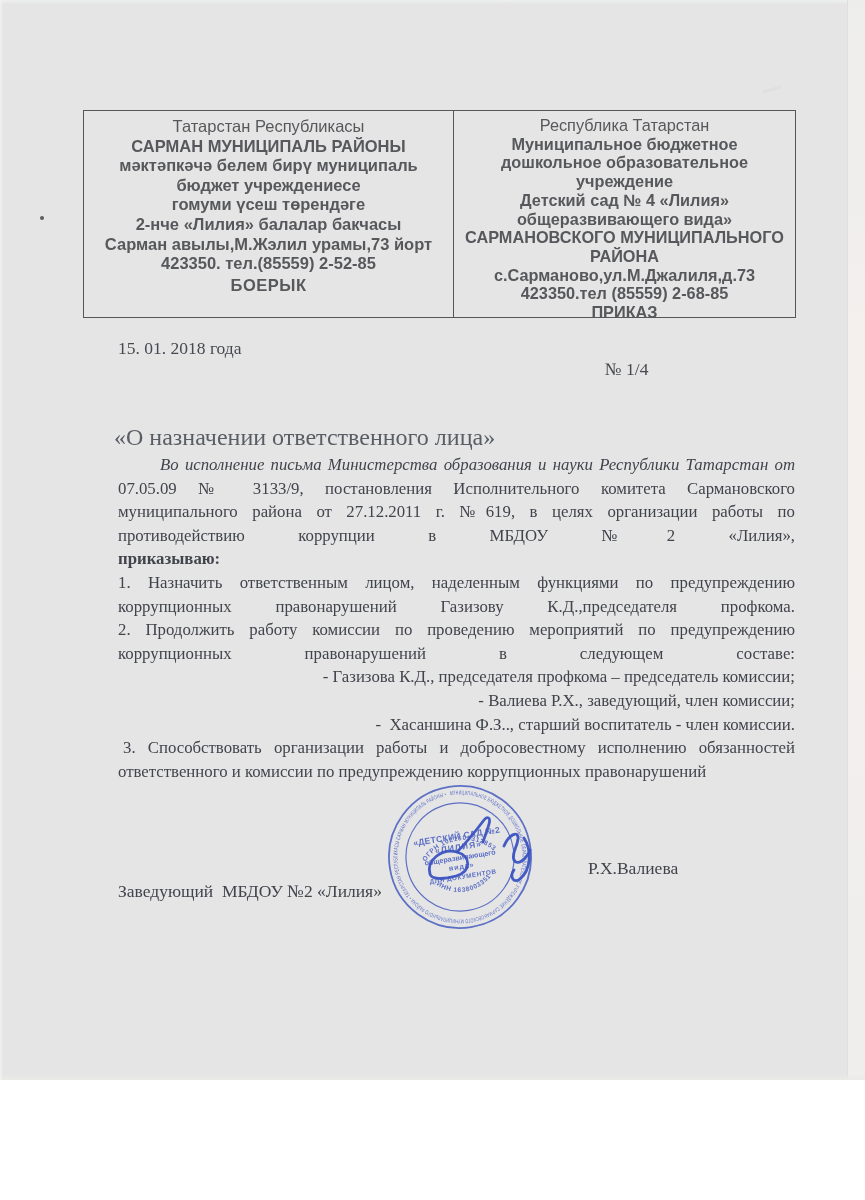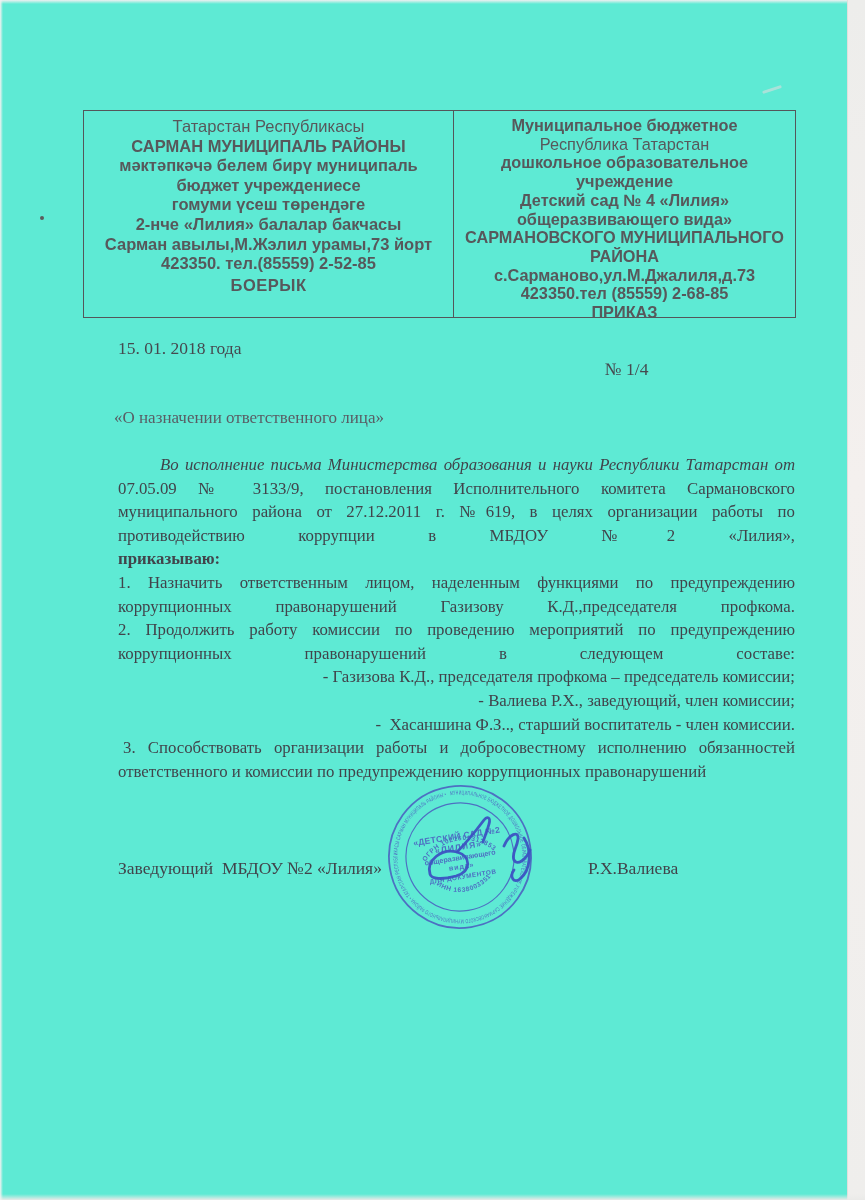--- a/index.html
+++ b/index.html
@@ -6,8 +6,8 @@
   .page {
     position: relative;
     width: 865px;
-    height: 1200px;
-    background: #5eead4;
+    height: 1080px;
+    background: #e5e5e5;
     overflow: hidden;
     font-family: "Liberation Serif", serif;
   }

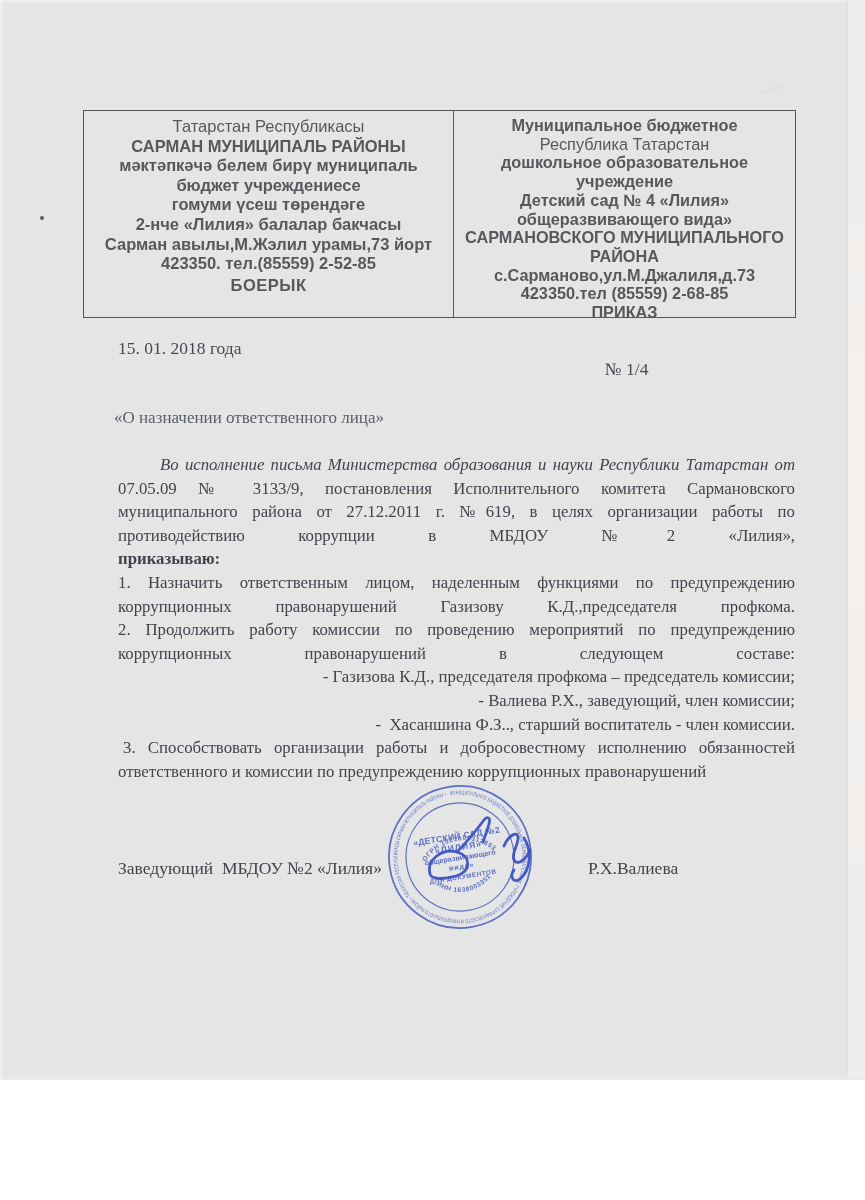--- a/index.html
+++ b/index.html
@@ -102,8 +102,8 @@
       <div class="doc-type-left">БОЕРЫК</div>
     </div>
     <div class="cell cell-right">
+      <div class="hline normal">Республика Татарстан</div>
       <div class="hline">Муниципальное бюджетное</div>
-      <div class="hline normal">Республика Татарстан</div>
       <div class="hline">дошкольное образовательное</div>
       <div class="hline">учреждение</div>
       <div class="hline">Детский сад № 4 «Лилия»</div>

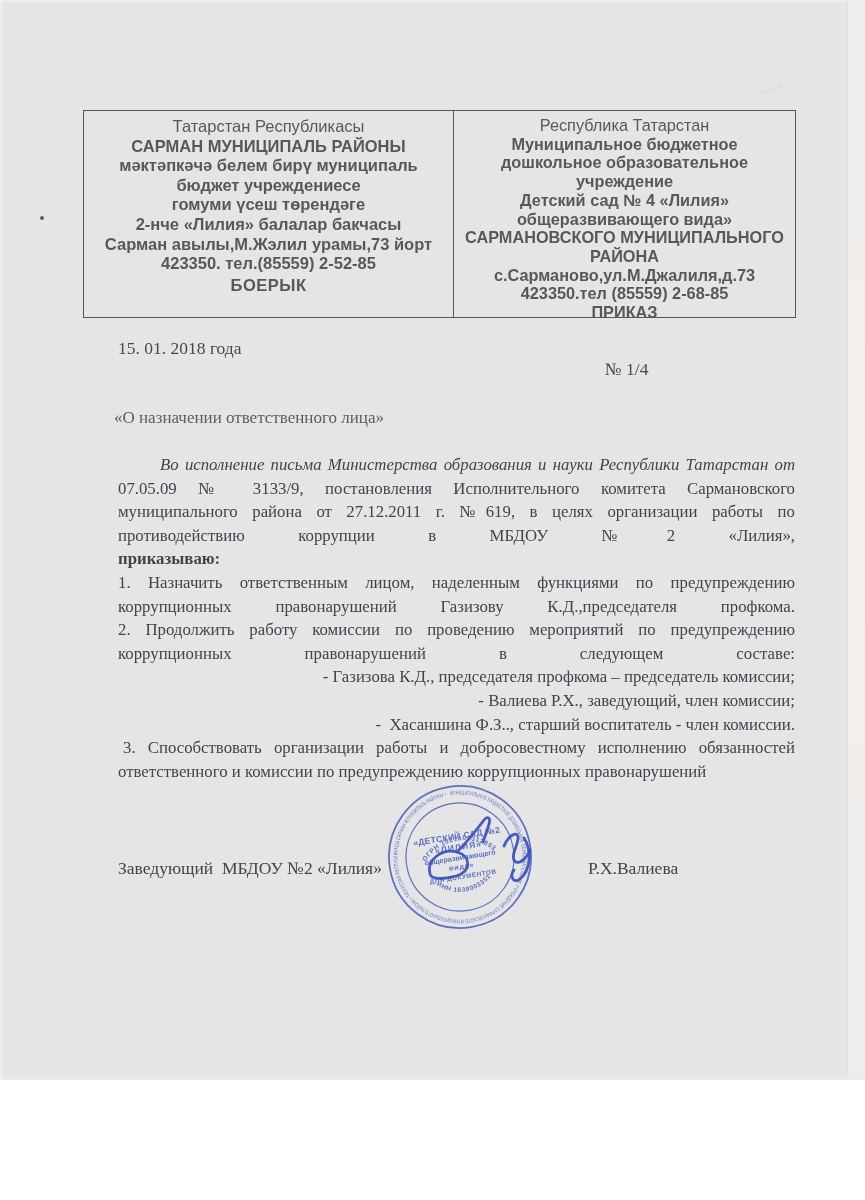--- a/index.html
+++ b/index.html
@@ -49,7 +49,7 @@
   .number { position: absolute; left: 605px; top: 338px; font-size: 17.5px; color: #46494f; margin-top: 21px; }
 
   
-  .title  { position: absolute; left: 114px; top: 408px; font-size: 17px; color: #595d64; }
+  .title  { position: absolute; left: 114px; top: 424px; font-size: 24px; color: #595d64; }
 
   
   .bodytext {

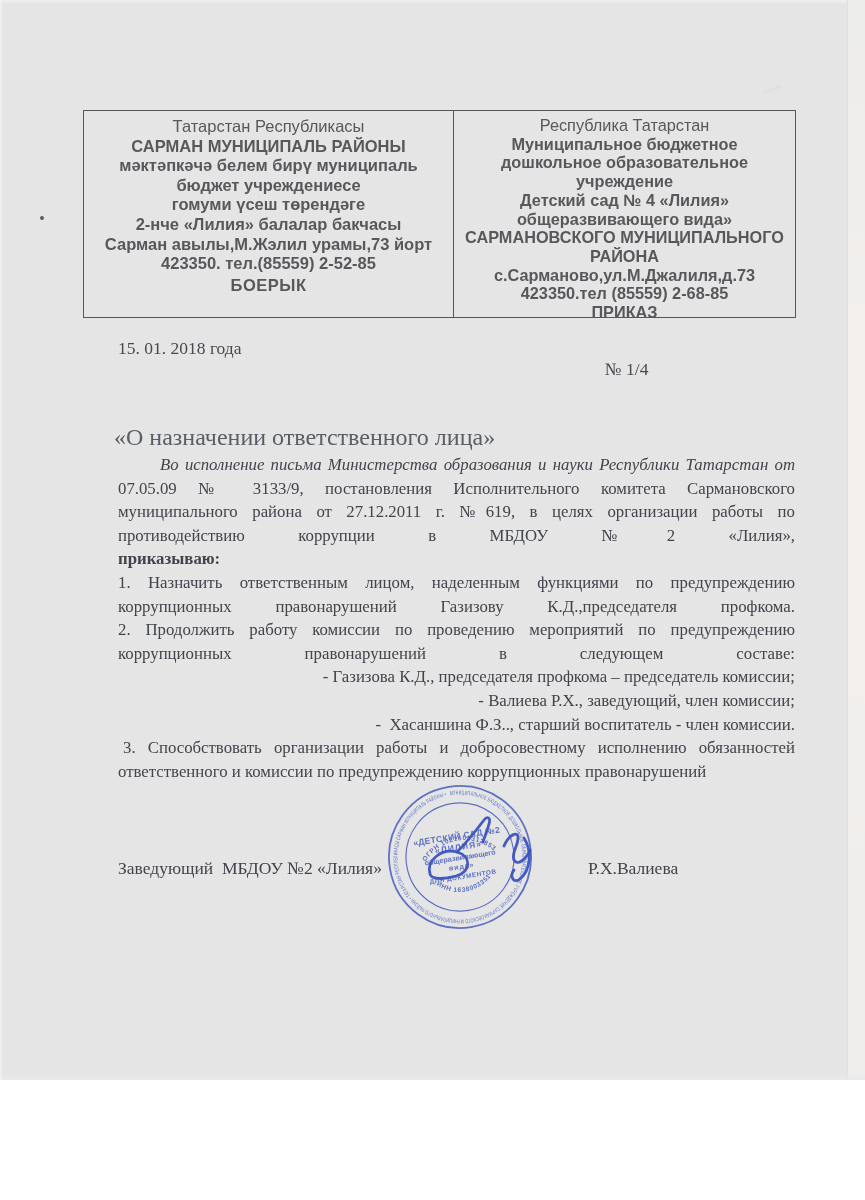--- a/index.html
+++ b/index.html
@@ -64,7 +64,7 @@
   .pad-sm { padding-left: 5px; box-sizing: border-box; }
 
   
-  .sig-role { position: absolute; left: 118px; top: 858px; font-size: 17.5px;
+  .sig-role { position: absolute; left: 118px; top: 881px; font-size: 17.5px;
               color: #41444b; white-space: pre; }
   .sig-name { position: absolute; left: 588px; top: 858px; font-size: 17.5px; color: #41444b; }
 

